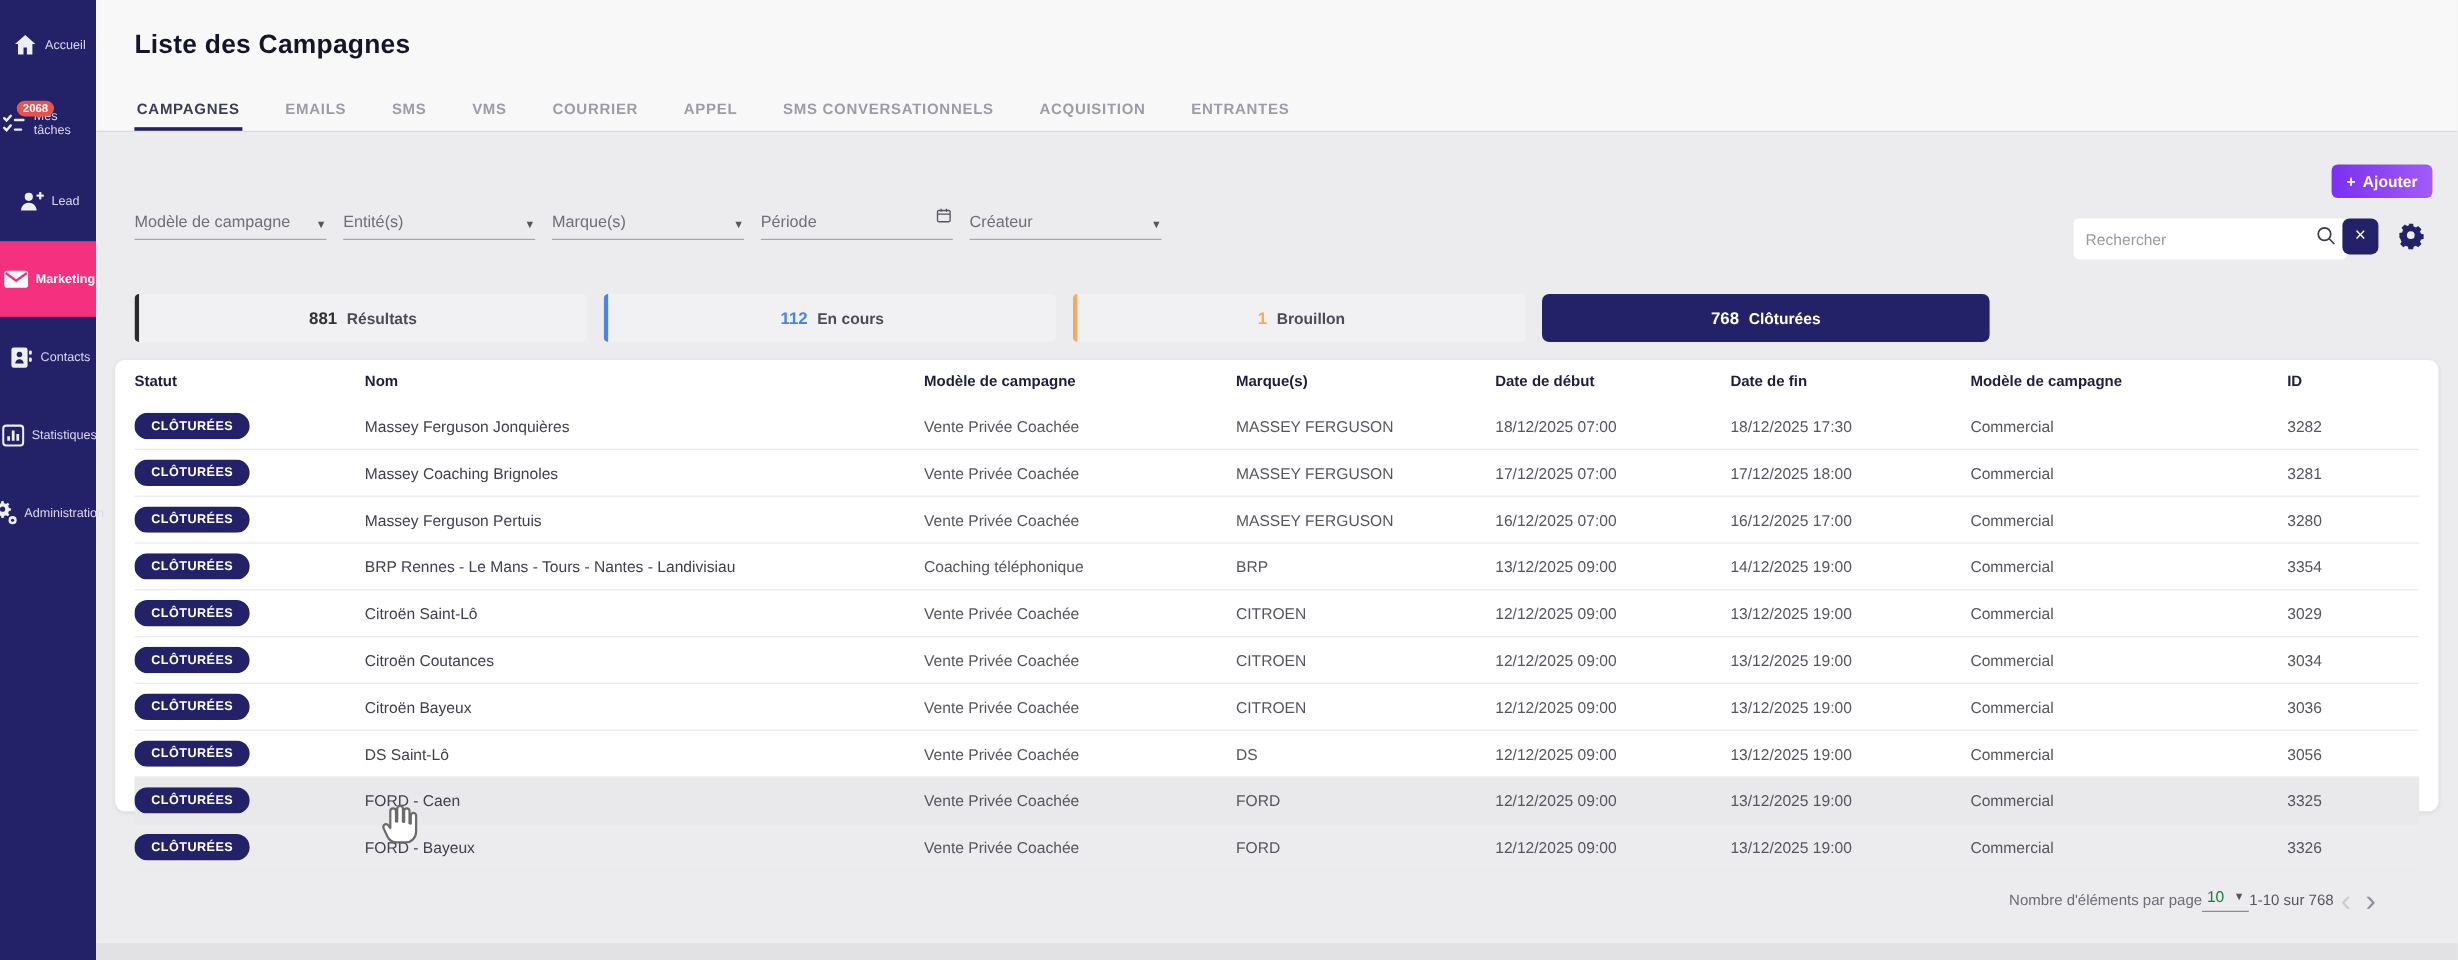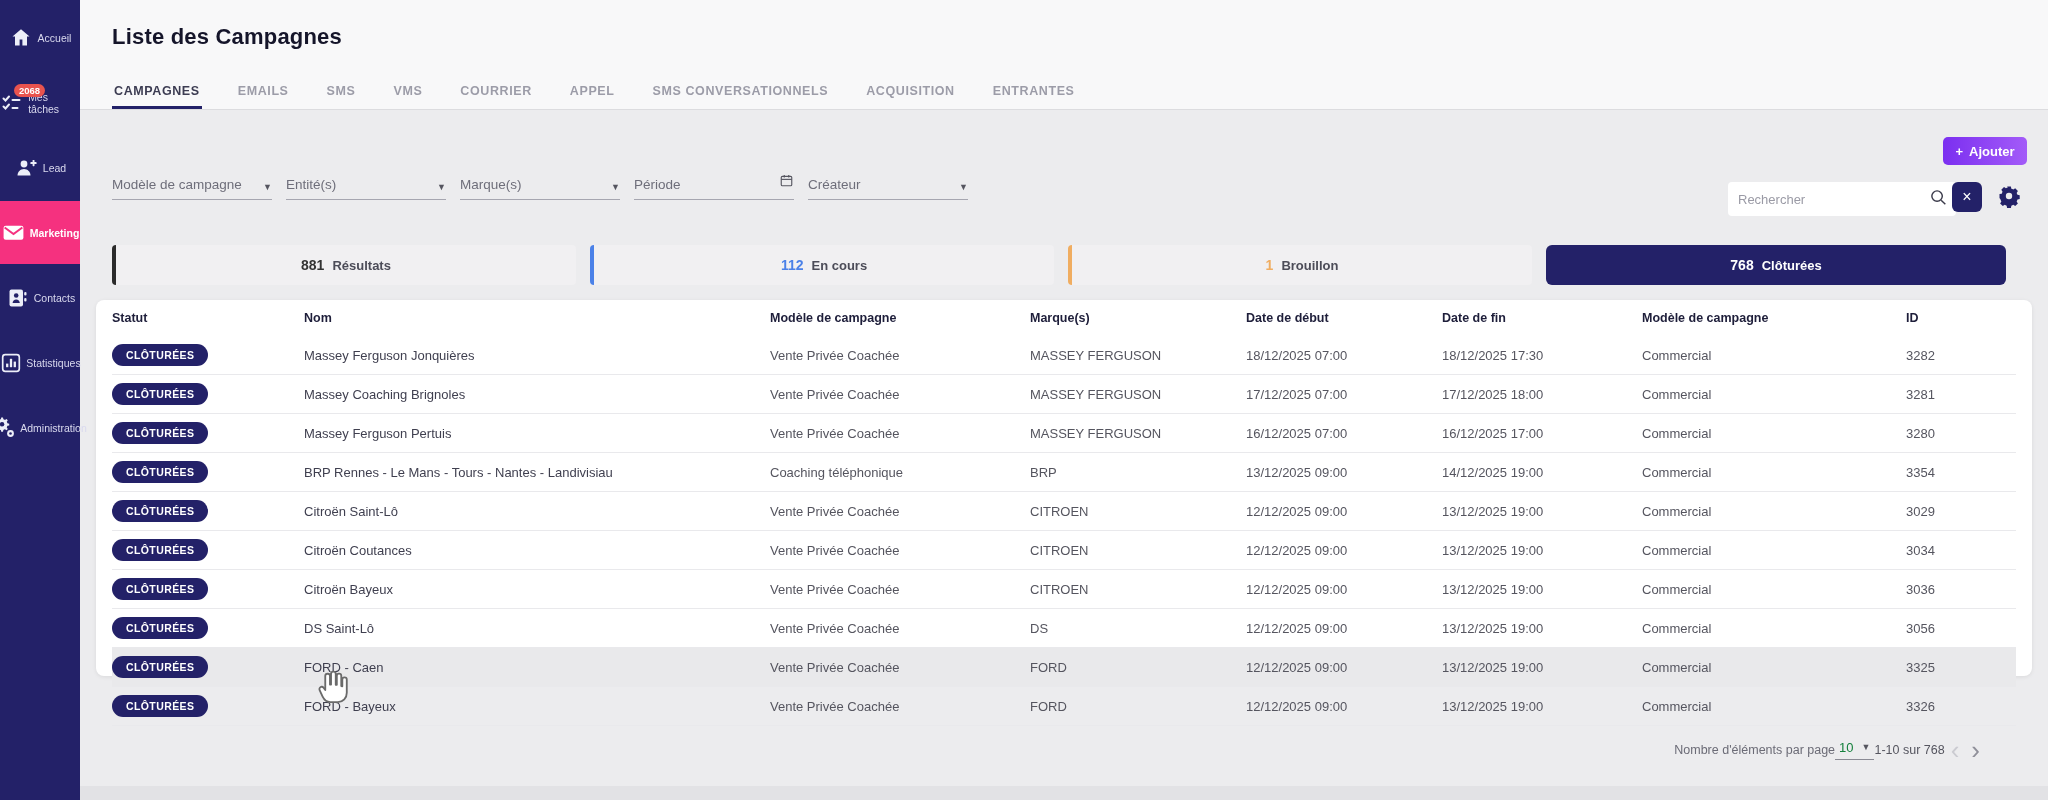--- a/index.html
+++ b/index.html
@@ -57,7 +57,7 @@
     background:none; border:none; cursor:pointer; padding:0; }
 
   
-  .stats { position:absolute; left:32px; top:135px; width:1894px; display:flex; gap:14px; }
+  .stats { position:absolute; left:32px; top:135px; width:1546px; display:flex; gap:14px; }
   .stat-card { flex:1; height:40px; background:#f1f0f2; border-radius:4px; display:flex;
     align-items:center; justify-content:center; gap:8px; cursor:pointer; }
   .stat-card .num { font-size:14px; font-weight:bold; }

